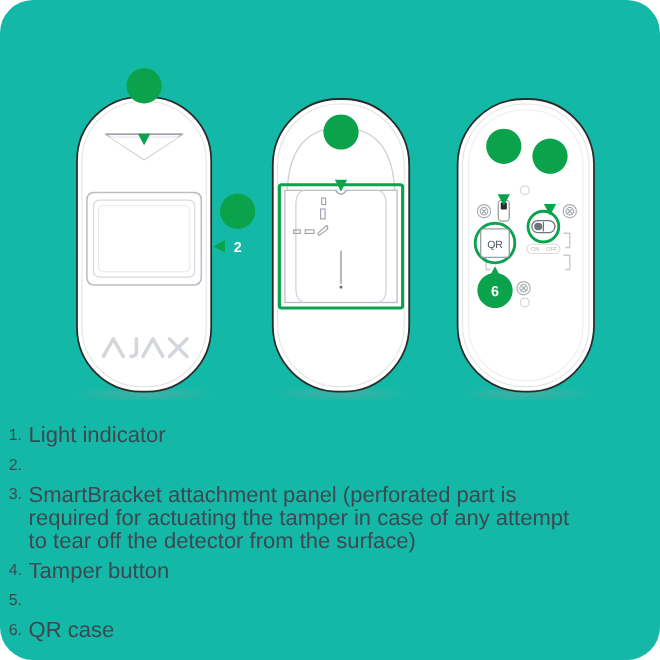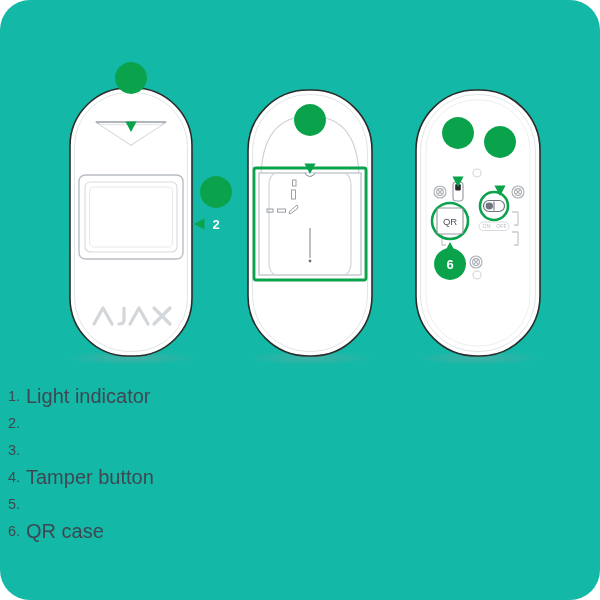--- a/index.html
+++ b/index.html
@@ -242,6 +242,7 @@
 
     <div class="legend-row">
       <span class="legend-num">3.</span>
+      <span class="legend-text">SmartBracket attachment panel (perforated part is required for actuating the tamper in case of any attempt to tear off the detector from the surface)</span>
     </div>
 
     <div class="legend-row">

